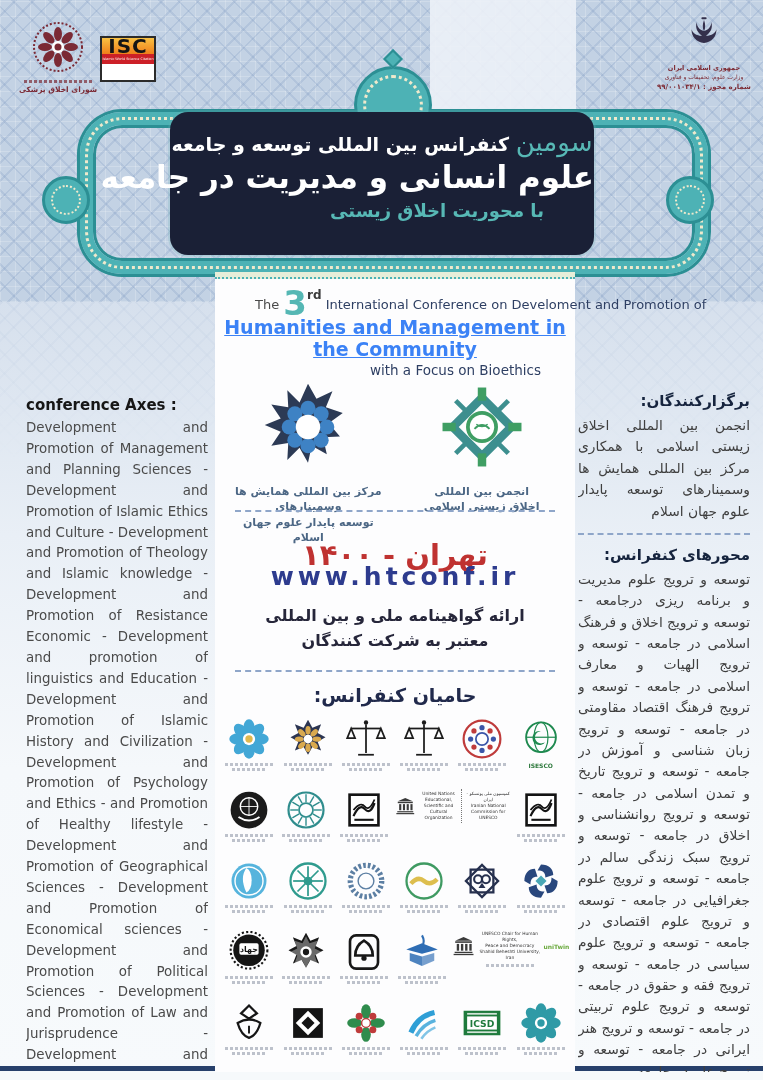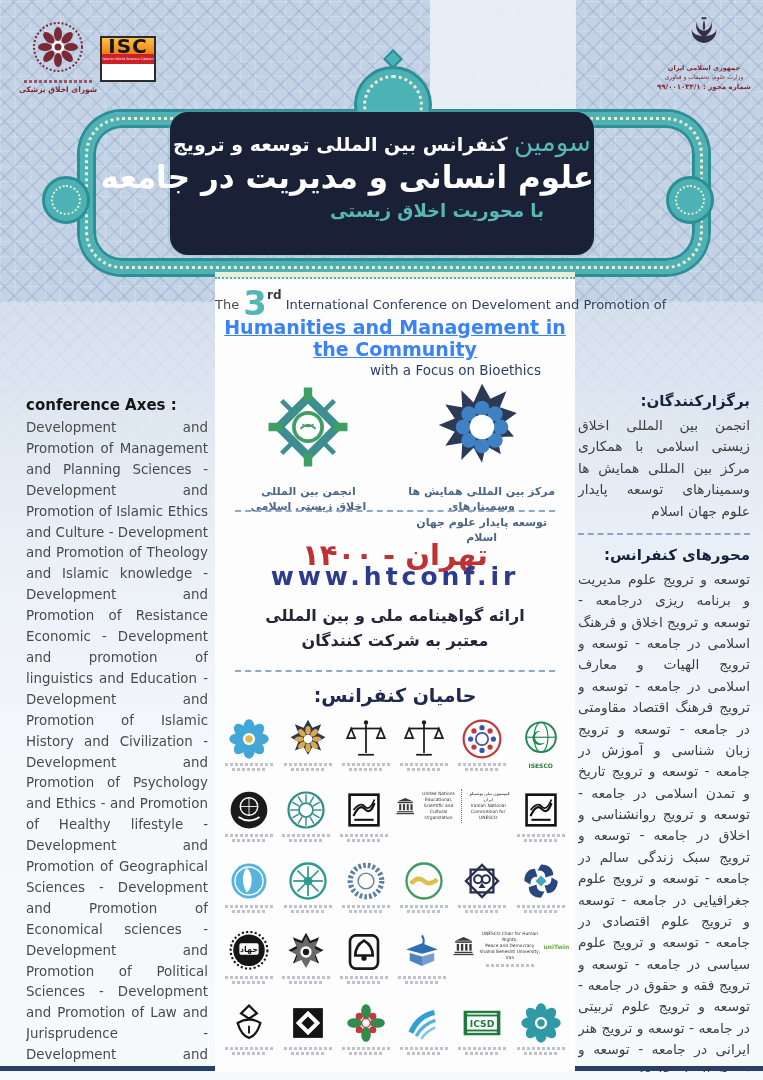--- a/index.html
+++ b/index.html
@@ -167,7 +167,7 @@
   <div class="banner">
     <div class="l1">
       <span class="accent">سومین</span>
-      <span>کنفرانس بین المللی توسعه و ترویج</span>
+      <span>کنفرانس بین المللی توسعه و جامعه</span>
     </div>
     <div class="l2">علوم انسانی و مدیریت در جامعه</div>
     <div class="l3">با محوریت اخلاق زیستی</div>

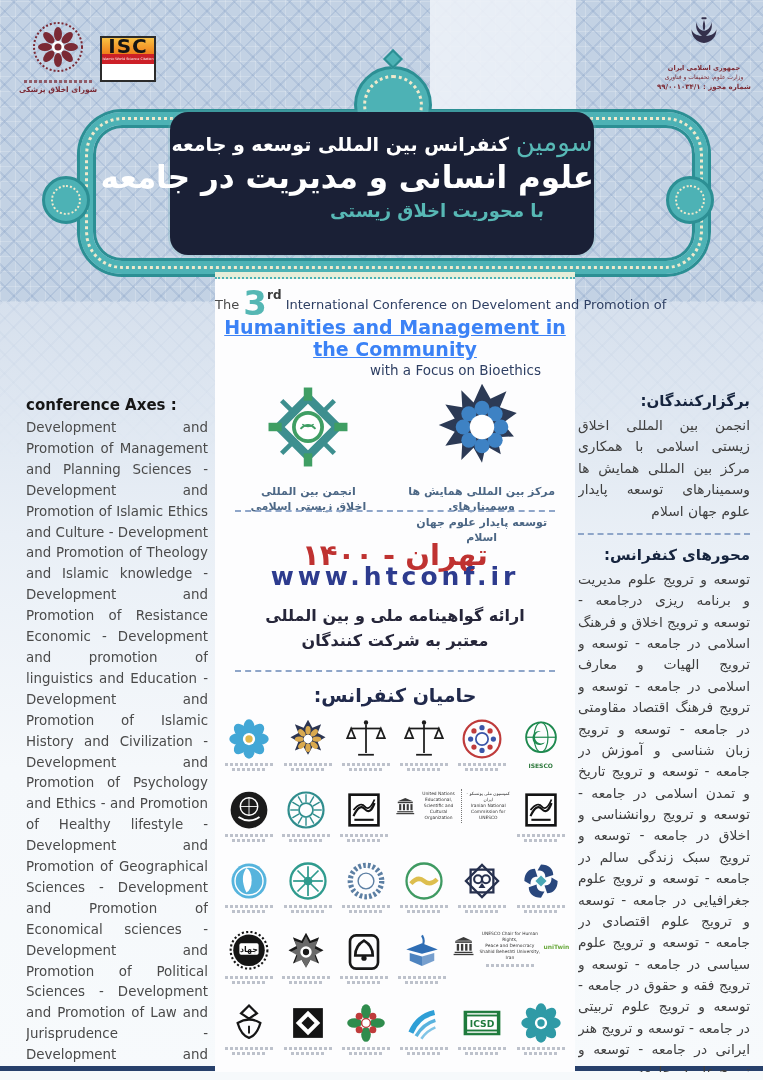--- a/index.html
+++ b/index.html
@@ -66,7 +66,7 @@
   .deco-edge{position:absolute;left:0;top:0;width:100%;height:7px;background:#e7eed9;
     border-bottom:2px dotted #4db2b5;}
   .eng{position:absolute;left:0;top:16px;width:100%;text-align:center;color:#2e3f63;}
-  .eng .row1{font-size:13px;white-space:nowrap;}
+  .eng .row1{font-size:13px;white-space:nowrap;padding-left:40px;}
   .eng .the{color:#4a4a4a;}
   .eng .num{font-size:34px;font-weight:800;color:#55b7b4;line-height:20px;vertical-align:-6px;}
   .eng .ord{font-size:12px;font-weight:bold;color:#3a3a3a;vertical-align:10px;}

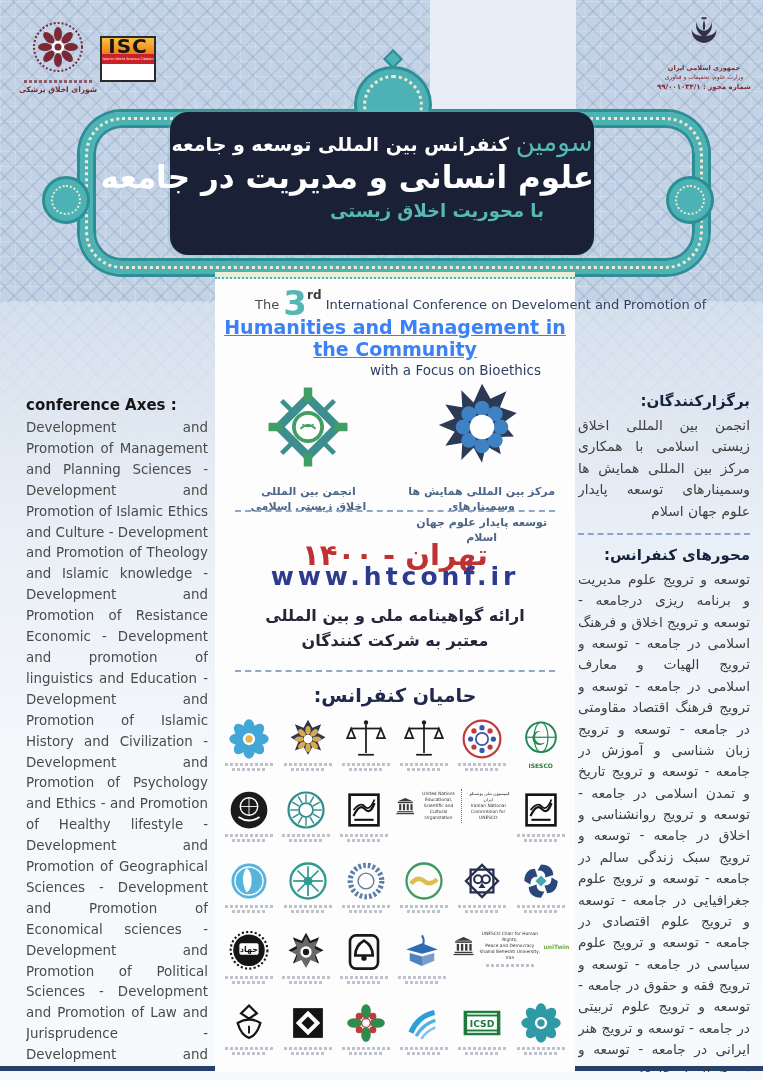--- a/index.html
+++ b/index.html
@@ -189,6 +189,24 @@
     <div class="orgs">
       <div class="org-fig">
         <svg width="94" height="94" viewBox="0 0 100 100">
+          <path d="M50 4l9 16 17-8-7 17 18 6-15 11 12 14-18 1 4 18-16-9-4 18-9-16-13 13 1-18-18 3 10-15-17-7 17-7-10-15 18 3-1-18 13 13z" fill="#2c3a55"></path>
+          <g fill="#3e82c4">
+            <circle cx="50" cy="30" r="8"></circle>
+              <circle cx="64" cy="36" r="8"></circle>
+              <circle cx="70" cy="50" r="8"></circle>
+              <circle cx="64" cy="64" r="8"></circle>
+            <circle cx="50" cy="70" r="8"></circle>
+              <circle cx="36" cy="64" r="8"></circle>
+              <circle cx="30" cy="50" r="8"></circle>
+              <circle cx="36" cy="36" r="8"></circle>
+          </g>
+          <circle cx="50" cy="50" r="13" fill="#fff"></circle>
+        </svg>
+        <div class="org-cap">مرکز بین المللی همایش ها وسمینارهای
+توسعه پایدار علوم جهان اسلام</div>
+      </div>
+      <div class="org-fig">
+        <svg width="94" height="94" viewBox="0 0 100 100">
           <rect x="28" y="28" width="44" height="44" transform="rotate(45 50 50)" fill="none" stroke="#3d8f8f" stroke-width="9"></rect>
           <g stroke="#3f9e63" stroke-width="9" fill="none">
             <path d="M50 8v14"></path>
@@ -210,24 +228,6 @@
         <div class="org-cap">انجمن بین المللی
 اخلاق زیستی اسلامی</div>
       </div>
-      <div class="org-fig">
-        <svg width="94" height="94" viewBox="0 0 100 100">
-          <path d="M50 4l9 16 17-8-7 17 18 6-15 11 12 14-18 1 4 18-16-9-4 18-9-16-13 13 1-18-18 3 10-15-17-7 17-7-10-15 18 3-1-18 13 13z" fill="#2c3a55"></path>
-          <g fill="#3e82c4">
-            <circle cx="50" cy="30" r="8"></circle>
-              <circle cx="64" cy="36" r="8"></circle>
-              <circle cx="70" cy="50" r="8"></circle>
-              <circle cx="64" cy="64" r="8"></circle>
-            <circle cx="50" cy="70" r="8"></circle>
-              <circle cx="36" cy="64" r="8"></circle>
-              <circle cx="30" cy="50" r="8"></circle>
-              <circle cx="36" cy="36" r="8"></circle>
-          </g>
-          <circle cx="50" cy="50" r="13" fill="#fff"></circle>
-        </svg>
-        <div class="org-cap">مرکز بین المللی همایش ها وسمینارهای
-توسعه پایدار علوم جهان اسلام</div>
-      </div>
     </div>
 
     <div class="dash-sep sep1"></div>

